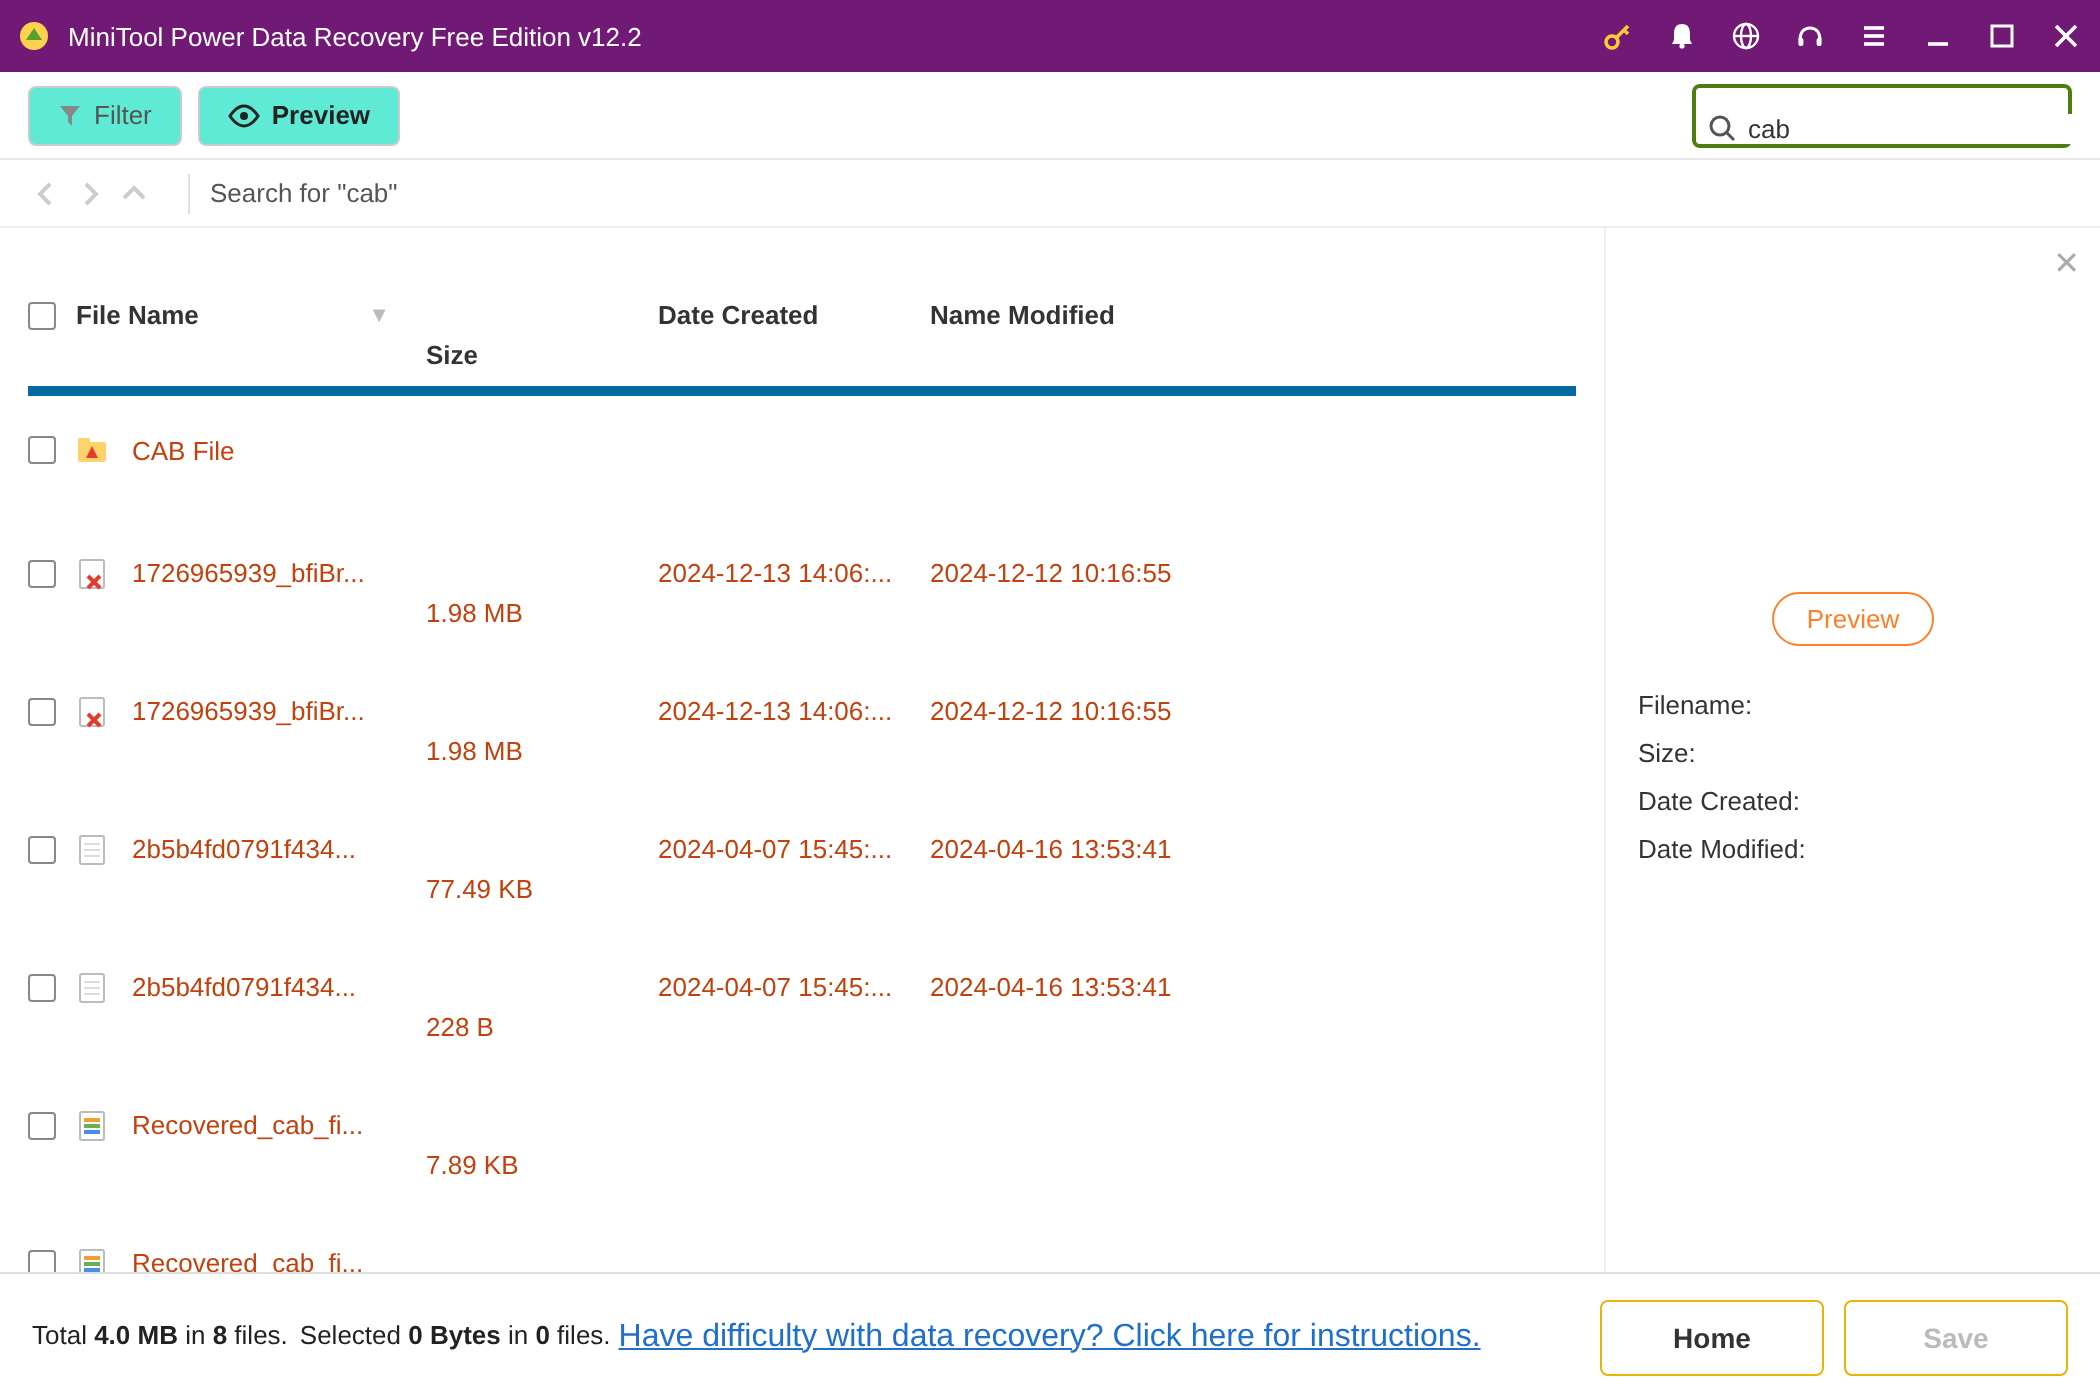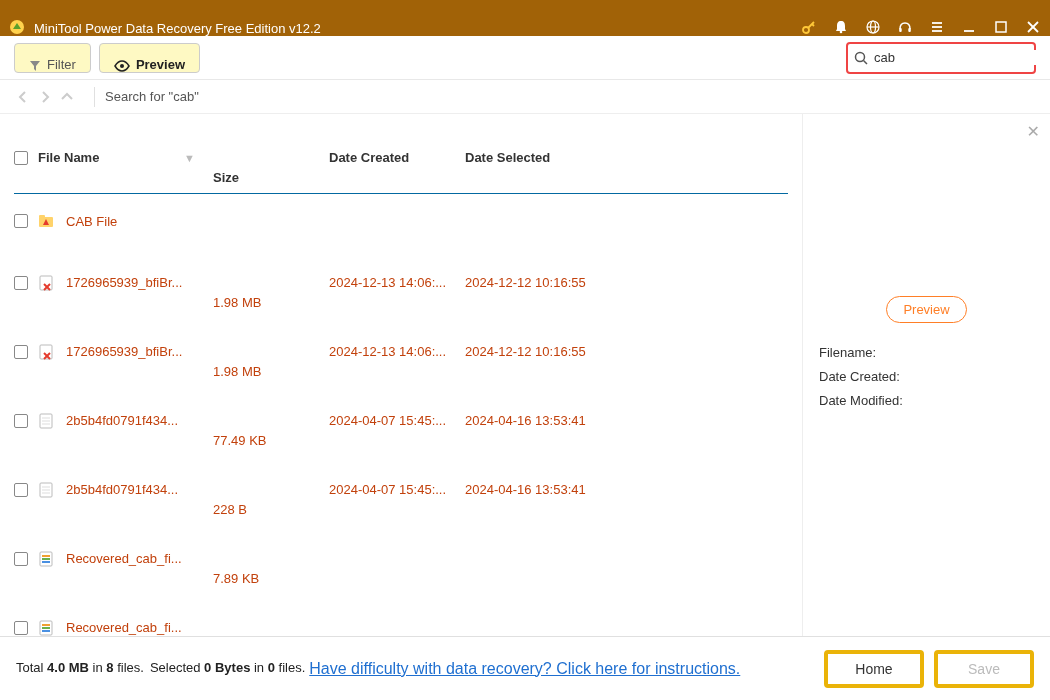--- a/index.html
+++ b/index.html
@@ -5,7 +5,7 @@
 * { margin: 0; padding: 0; box-sizing: border-box; font-family: "Segoe UI", Arial, sans-serif; }
 body { width: 1050px; height: 700px; overflow: hidden; background: #fff; }
 
-.titlebar { height: 36px; background: #a16207; color: #fff; display: flex; align-items: flex-end; padding: 0 8px; font-size: 13px; }
+.titlebar { height: 36px; background: #701a75; color: #fff; display: flex; align-items: center; padding: 0 8px; font-size: 13px; }
 .titlebar .logo { width: 18px; height: 18px; margin-right: 8px; display: flex; align-items: center; justify-content: center; }
 .titlebar .title { flex: 1; }
 .titlebar .icons { display: flex; align-items: center; gap: 14px; }

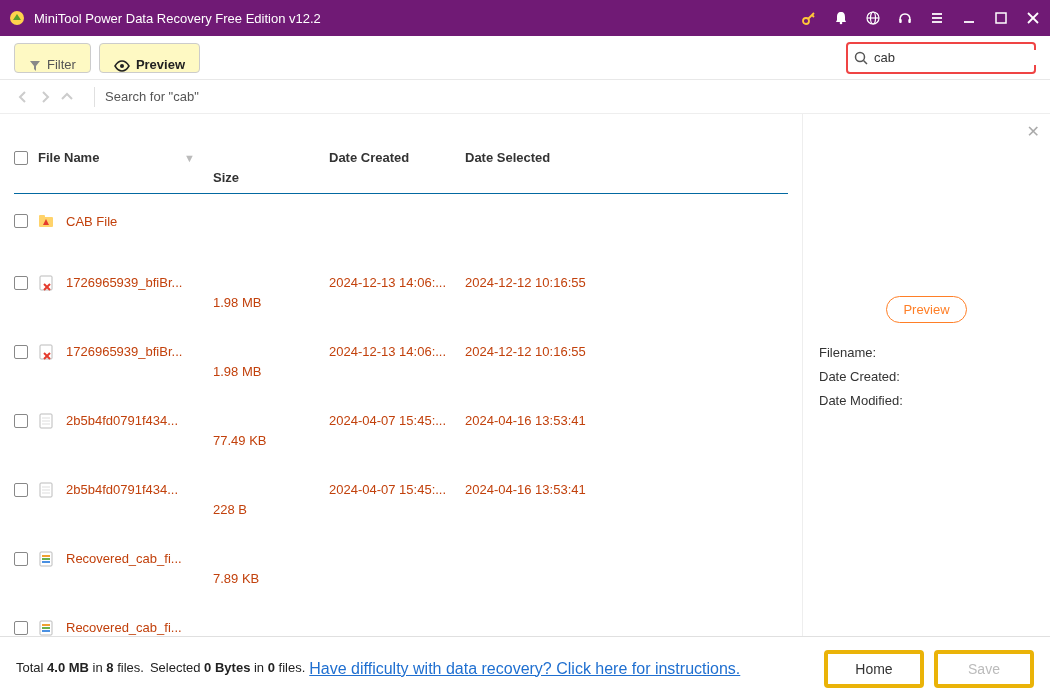--- a/index.html
+++ b/index.html
@@ -12,7 +12,7 @@
 .titlebar .icons span { display: flex; align-items: center; justify-content: center; width: 18px; height: 18px; cursor: pointer; }
 
 .toolbar { height: 44px; display: flex; align-items: center; padding: 0 14px; border-bottom: 1px solid #e8e8e8; gap: 8px; }
-.tbtn { height: 30px; padding: 0 14px; border: 1px solid #ccc; border-radius: 4px; background: #fef9c3; display: flex; align-items: flex-end; gap: 6px; font-size: 13px; cursor: pointer; color: #555; }
+.tbtn { height: 30px; padding: 0 14px; border: 1px solid #ccc; border-radius: 4px; background: #5eead4; display: flex; align-items: center; gap: 6px; font-size: 13px; cursor: pointer; color: #555; }
 .tbtn.preview { font-weight: 600; color: #222; }
 .tbtn.export { font-weight: 600; color: #222; }
 .toolbar .spacer { flex: 1; }

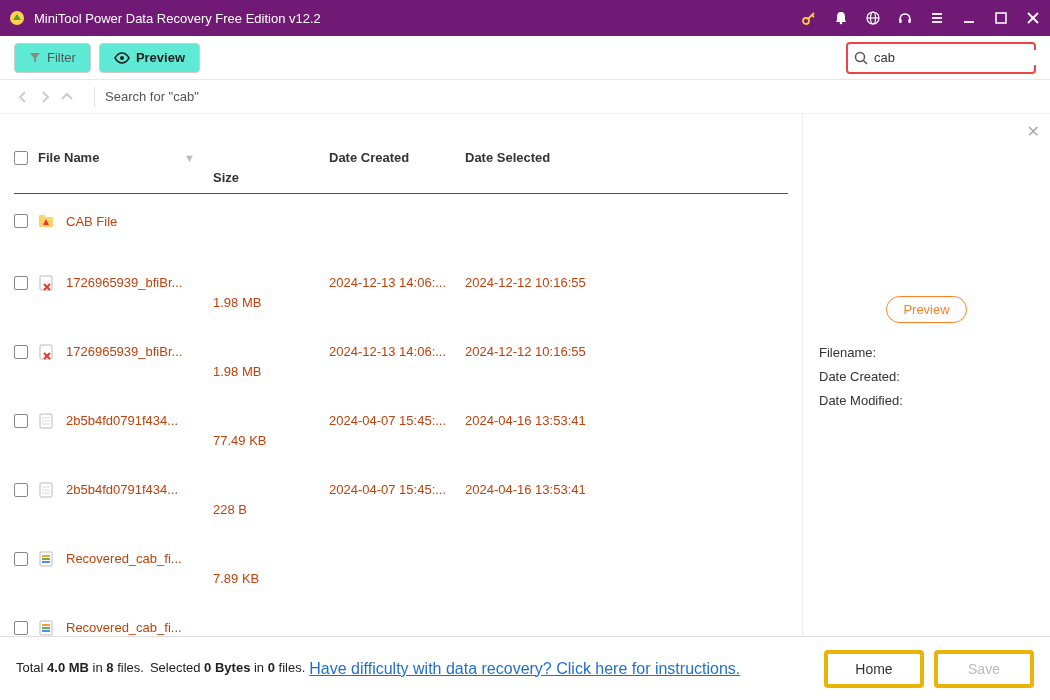--- a/index.html
+++ b/index.html
@@ -16,7 +16,7 @@
 .tbtn.preview { font-weight: 600; color: #222; }
 .tbtn.export { font-weight: 600; color: #222; }
 .toolbar .spacer { flex: 1; }
-.searchbox-wrap { width: 190px; height: 32px; border: 2px solid #ef4444; border-radius: 4px; display: flex; align-items: center; background: #fff; }
+.searchbox-wrap { width: 190px; height: 32px; border: 2px solid #4d7c0f; border-radius: 4px; display: flex; align-items: flex-end; background: #fff; }
 .searchbox { flex: 1; display: flex; align-items: center; padding: 0 6px; gap: 6px; }
 .searchbox input { flex: 1; border: none; outline: none; font-size: 13px; color: #333; min-width: 0; }
 

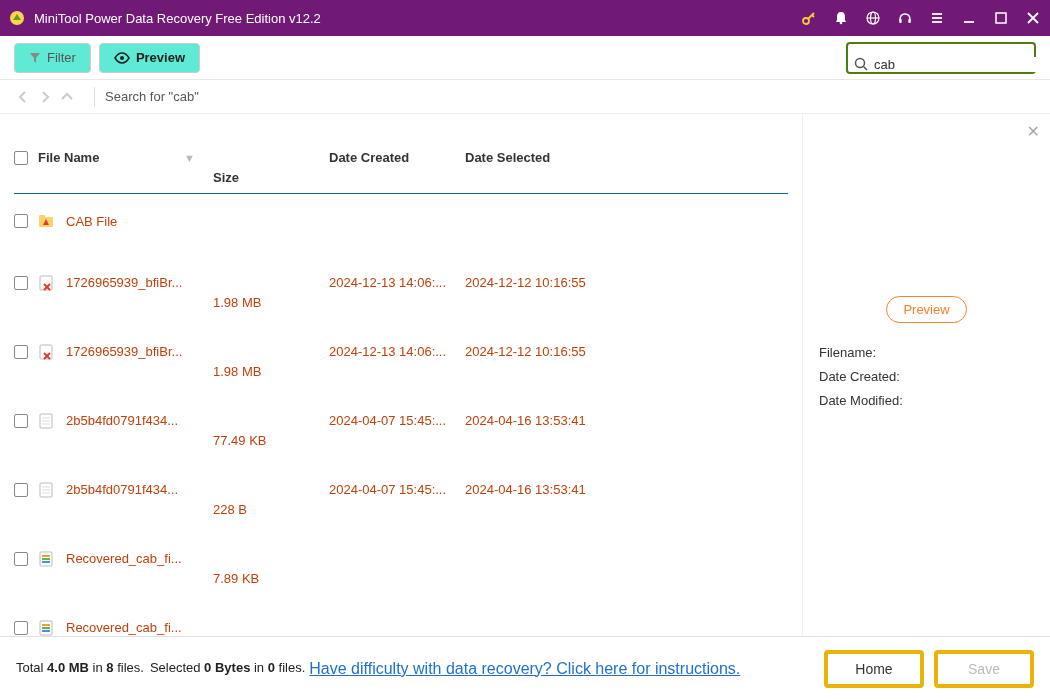--- a/index.html
+++ b/index.html
@@ -31,7 +31,7 @@
 .preview-close { position: absolute; top: 8px; right: 10px; color: #aaa; font-size: 16px; cursor: pointer; }
 .preview-btn { display: block; margin: 170px auto 18px; border: 1px solid #ff7f27; color: #ff7f27; background: #fff; padding: 5px 16px; border-radius: 14px; font-size: 13px; cursor: pointer; }
 .preview-fields { font-size: 13px; color: #333; line-height: 24px; padding-left: 4px; }
-.file-header { display: flex; align-items: center; border-bottom: 1px solid #0369a1; padding: 6px 0 8px 0; font-size: 13px; font-weight: 600; color: #333; }
+.file-header { display: flex; align-items: center; border-bottom: 5px solid #0369a1; padding: 6px 0 8px 0; font-size: 13px; font-weight: 600; color: #333; }
 .col-check { width: 24px; }
 .col-name { width: 175px; display: flex; align-items: center; gap: 6px; }
 .file-header .col-name { justify-content: space-between; padding-right: 18px; }

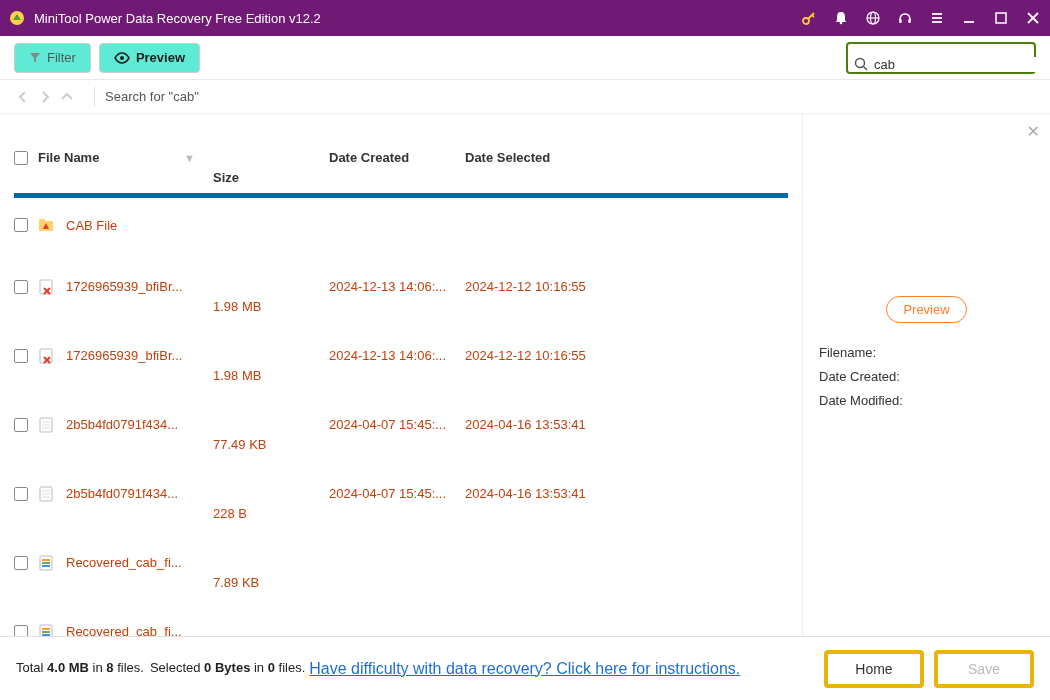--- a/index.html
+++ b/index.html
@@ -190,7 +190,7 @@
       </div>
       <div class="col-size">Size</div>
       <div class="col-created">Date Created</div>
-      <div class="col-modified">Date Selected</div>
+      <div class="col-modified">Name Modified</div>
     </div>
     <div id="file-rows">
         <div class="file-row">

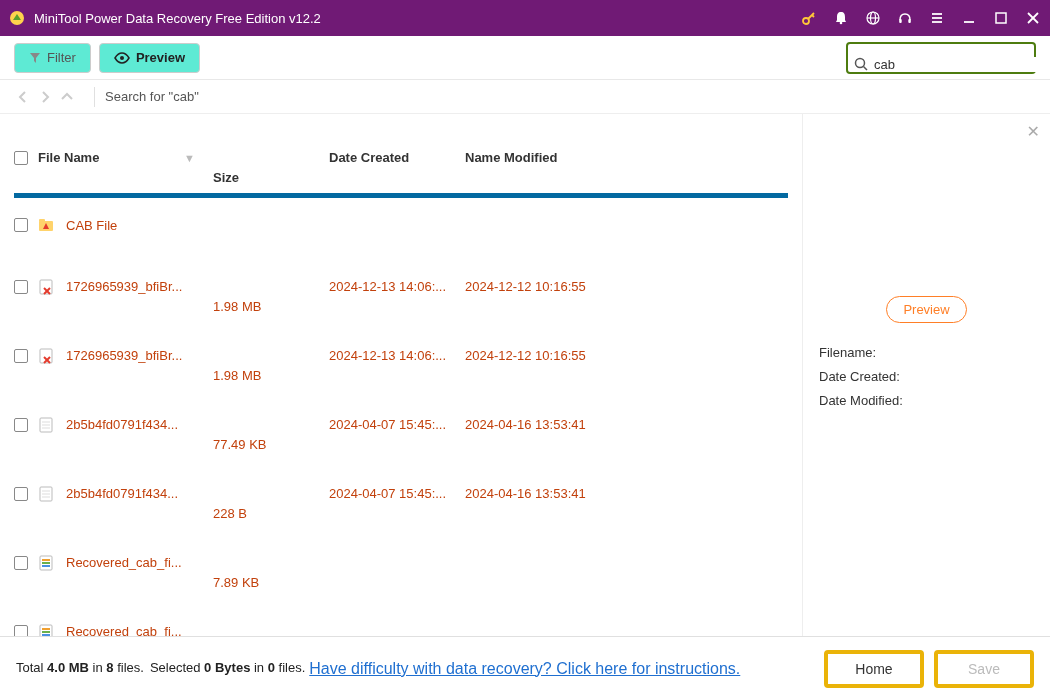--- a/index.html
+++ b/index.html
@@ -331,6 +331,7 @@
     <button class="preview-btn">Preview</button>
     <div class="preview-fields">
       <div>Filename:</div>
+      <div>Size:</div>
       <div>Date Created:</div>
       <div>Date Modified:</div>
     </div>

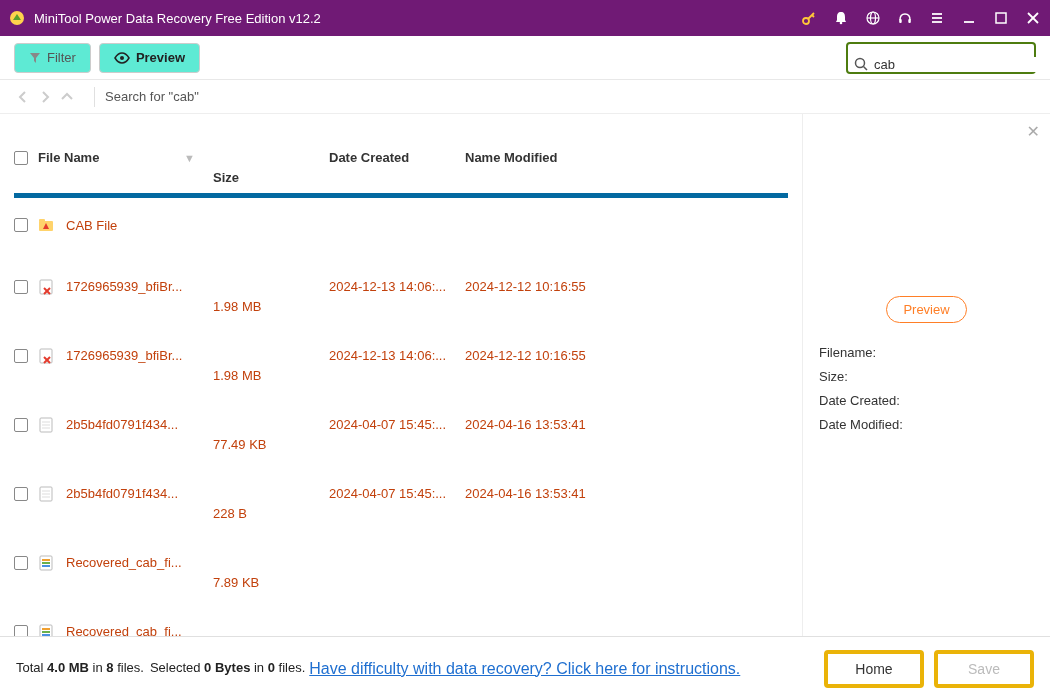--- a/index.html
+++ b/index.html
@@ -53,7 +53,7 @@
 .footer .help a { color: #1f6fd0; text-decoration: underline; }
 .footer .left { display: flex; gap: 4px; flex: 1; }
 .footer .left .row1 { display: flex; gap: 6px; align-items: baseline; }
-.footer .fbtn { height: 38px; width: 100px; border: 4px solid #eab308; border-radius: 4px; background: #fff; font-size: 14px; font-weight: 400; color: #333; cursor: pointer; }
+.footer .fbtn { height: 38px; width: 112px; border: 1px solid #eab308; border-radius: 4px; background: #fff; font-size: 14px; font-weight: 700; color: #333; cursor: pointer; }
 .footer .fbtn.save { color: #bbb; }
 
 svg { display: block; }

